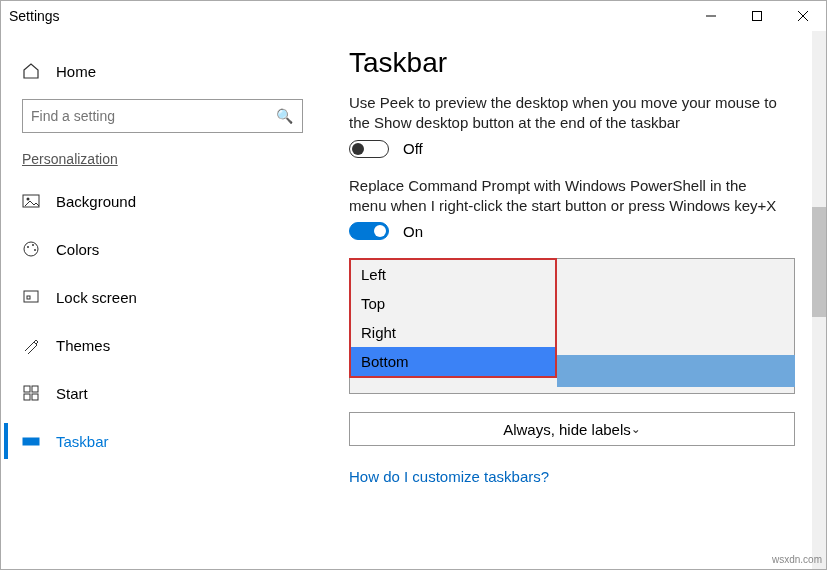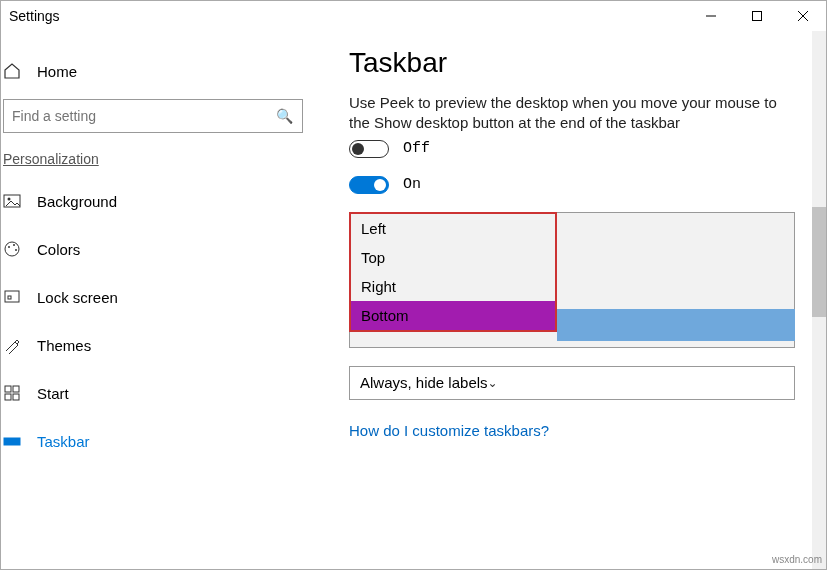--- a/index.html
+++ b/index.html
@@ -9,7 +9,7 @@
   .winbtn { width: 46px; height: 30px; display: flex; align-items: center; justify-content: center; font-size: 12px; }
   .winbtn svg { stroke: #000; fill: none; }
   .window-body { display: flex; height: calc(100% - 30px); }
-  .sidebar { width: 320px; padding: 20px 0 0 2px; }
+  .sidebar { width: 320px; padding: 20px 0 0 21px; }
   .home-row { display: flex; align-items: center; height: 40px; margin-bottom: 8px; cursor: default; }
   .home-row .icon { width: 34px; display: flex; }
   .home-row span.label, .nav-item span.label { font-size: 15px; }

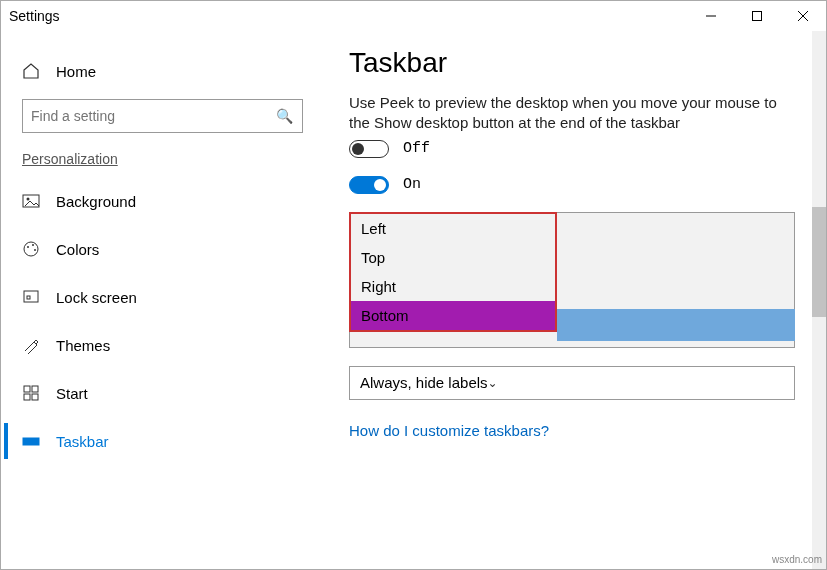--- a/index.html
+++ b/index.html
@@ -31,7 +31,7 @@
   .toggle.off .knob { position: absolute; left: 2px; top: 2px; width: 12px; height: 12px; border-radius: 50%; background: #333; }
   .toggle.on { background: #0078d7; border-color: #0078d7; }
   .toggle.on .knob { position: absolute; right: 2px; top: 2px; width: 12px; height: 12px; border-radius: 50%; background: #fff; }
-  .toggle-label { font-size: 15px; font-family: Liberation Mono, monospace; }
+  .toggle-label { font-size: 15px; }
   .dd-options { border: 2px solid #cc3333; background: #f2f2f2; width: 208px; }
   .dd-opt { padding: 6px 10px; font-size: 15px; }
   .dd-opt.selected { background: #a21caf; }

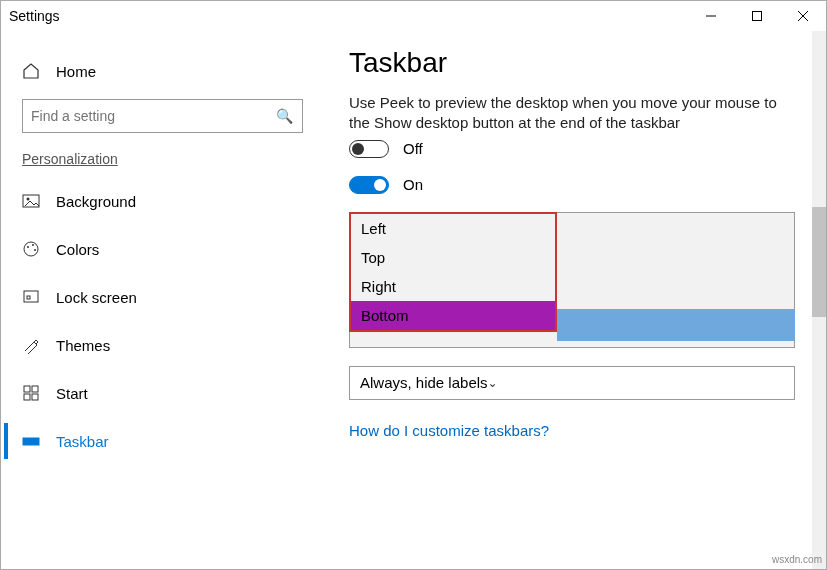--- a/index.html
+++ b/index.html
@@ -158,6 +158,7 @@
       <span class="toggle-label">Off</span>
     </div>
 
+    <div class="desc">Replace Command Prompt with Windows PowerShell in the menu when I right-click the start button or press Windows key+X</div>
     <div class="toggle-row">
       <div class="toggle on">
           <div class="knob"></div>

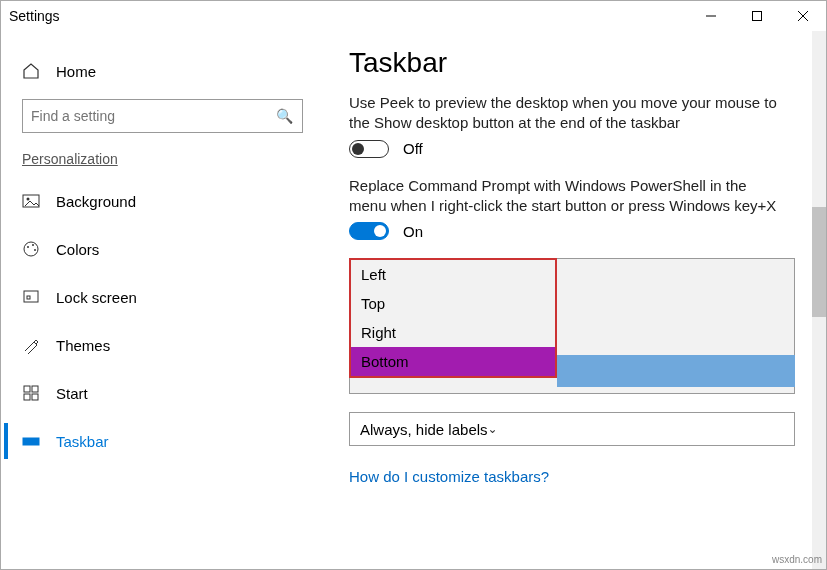--- a/index.html
+++ b/index.html
@@ -34,7 +34,7 @@
   .toggle-label { font-size: 15px; }
   .dd-options { border: 2px solid #cc3333; background: #f2f2f2; width: 208px; }
   .dd-opt { padding: 6px 10px; font-size: 15px; }
-  .dd-opt.selected { background: #a21caf; }
+  .dd-opt.selected { background: #3b82f6; }
   .dd-wrap { position: relative; width: 446px; margin-bottom: 18px; }
   .dd-wrap .opts-layer { position: absolute; top: 0; left: 0; width: 208px; z-index: 2; }
   .dd-wrap .bg-layer { border: 1px solid #999; background: #f2f2f2; width: 446px; height: 136px; }

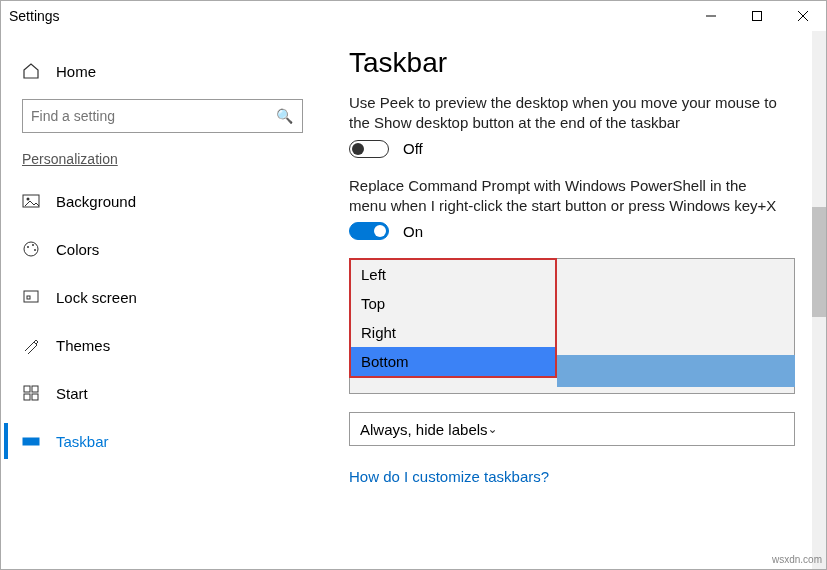--- a/index.html
+++ b/index.html
@@ -40,7 +40,7 @@
   .dd-wrap .bg-layer { border: 1px solid #999; background: #f2f2f2; width: 446px; height: 136px; }
   .dd-wrap .sel-banner { position: absolute; left: 208px; right: 0; top: 97px; height: 32px; background: #6fa8dc; border-top:1px solid #6fa8dc; }
   .sub-label { font-size: 15px; margin-bottom: 8px; }
-  .combo { border: 1px solid #999; width: 446px; height: 34px; display: flex; align-items: center; padding: 0 10px; font-size: 15px; justify-content: flex-start; }
+  .combo { border: 1px solid #999; width: 446px; height: 34px; display: flex; align-items: center; padding: 0 10px; font-size: 15px; justify-content: center; }
   .combo .chev { font-size: 12px; color: #333; }
   .link { color: #0067c0; font-size: 15px; margin-top: 22px; display: inline-block; }
   .scrollbar { position: absolute; right: 0; top: 0; width: 14px; bottom: 0; background: #f0f0f0; }

